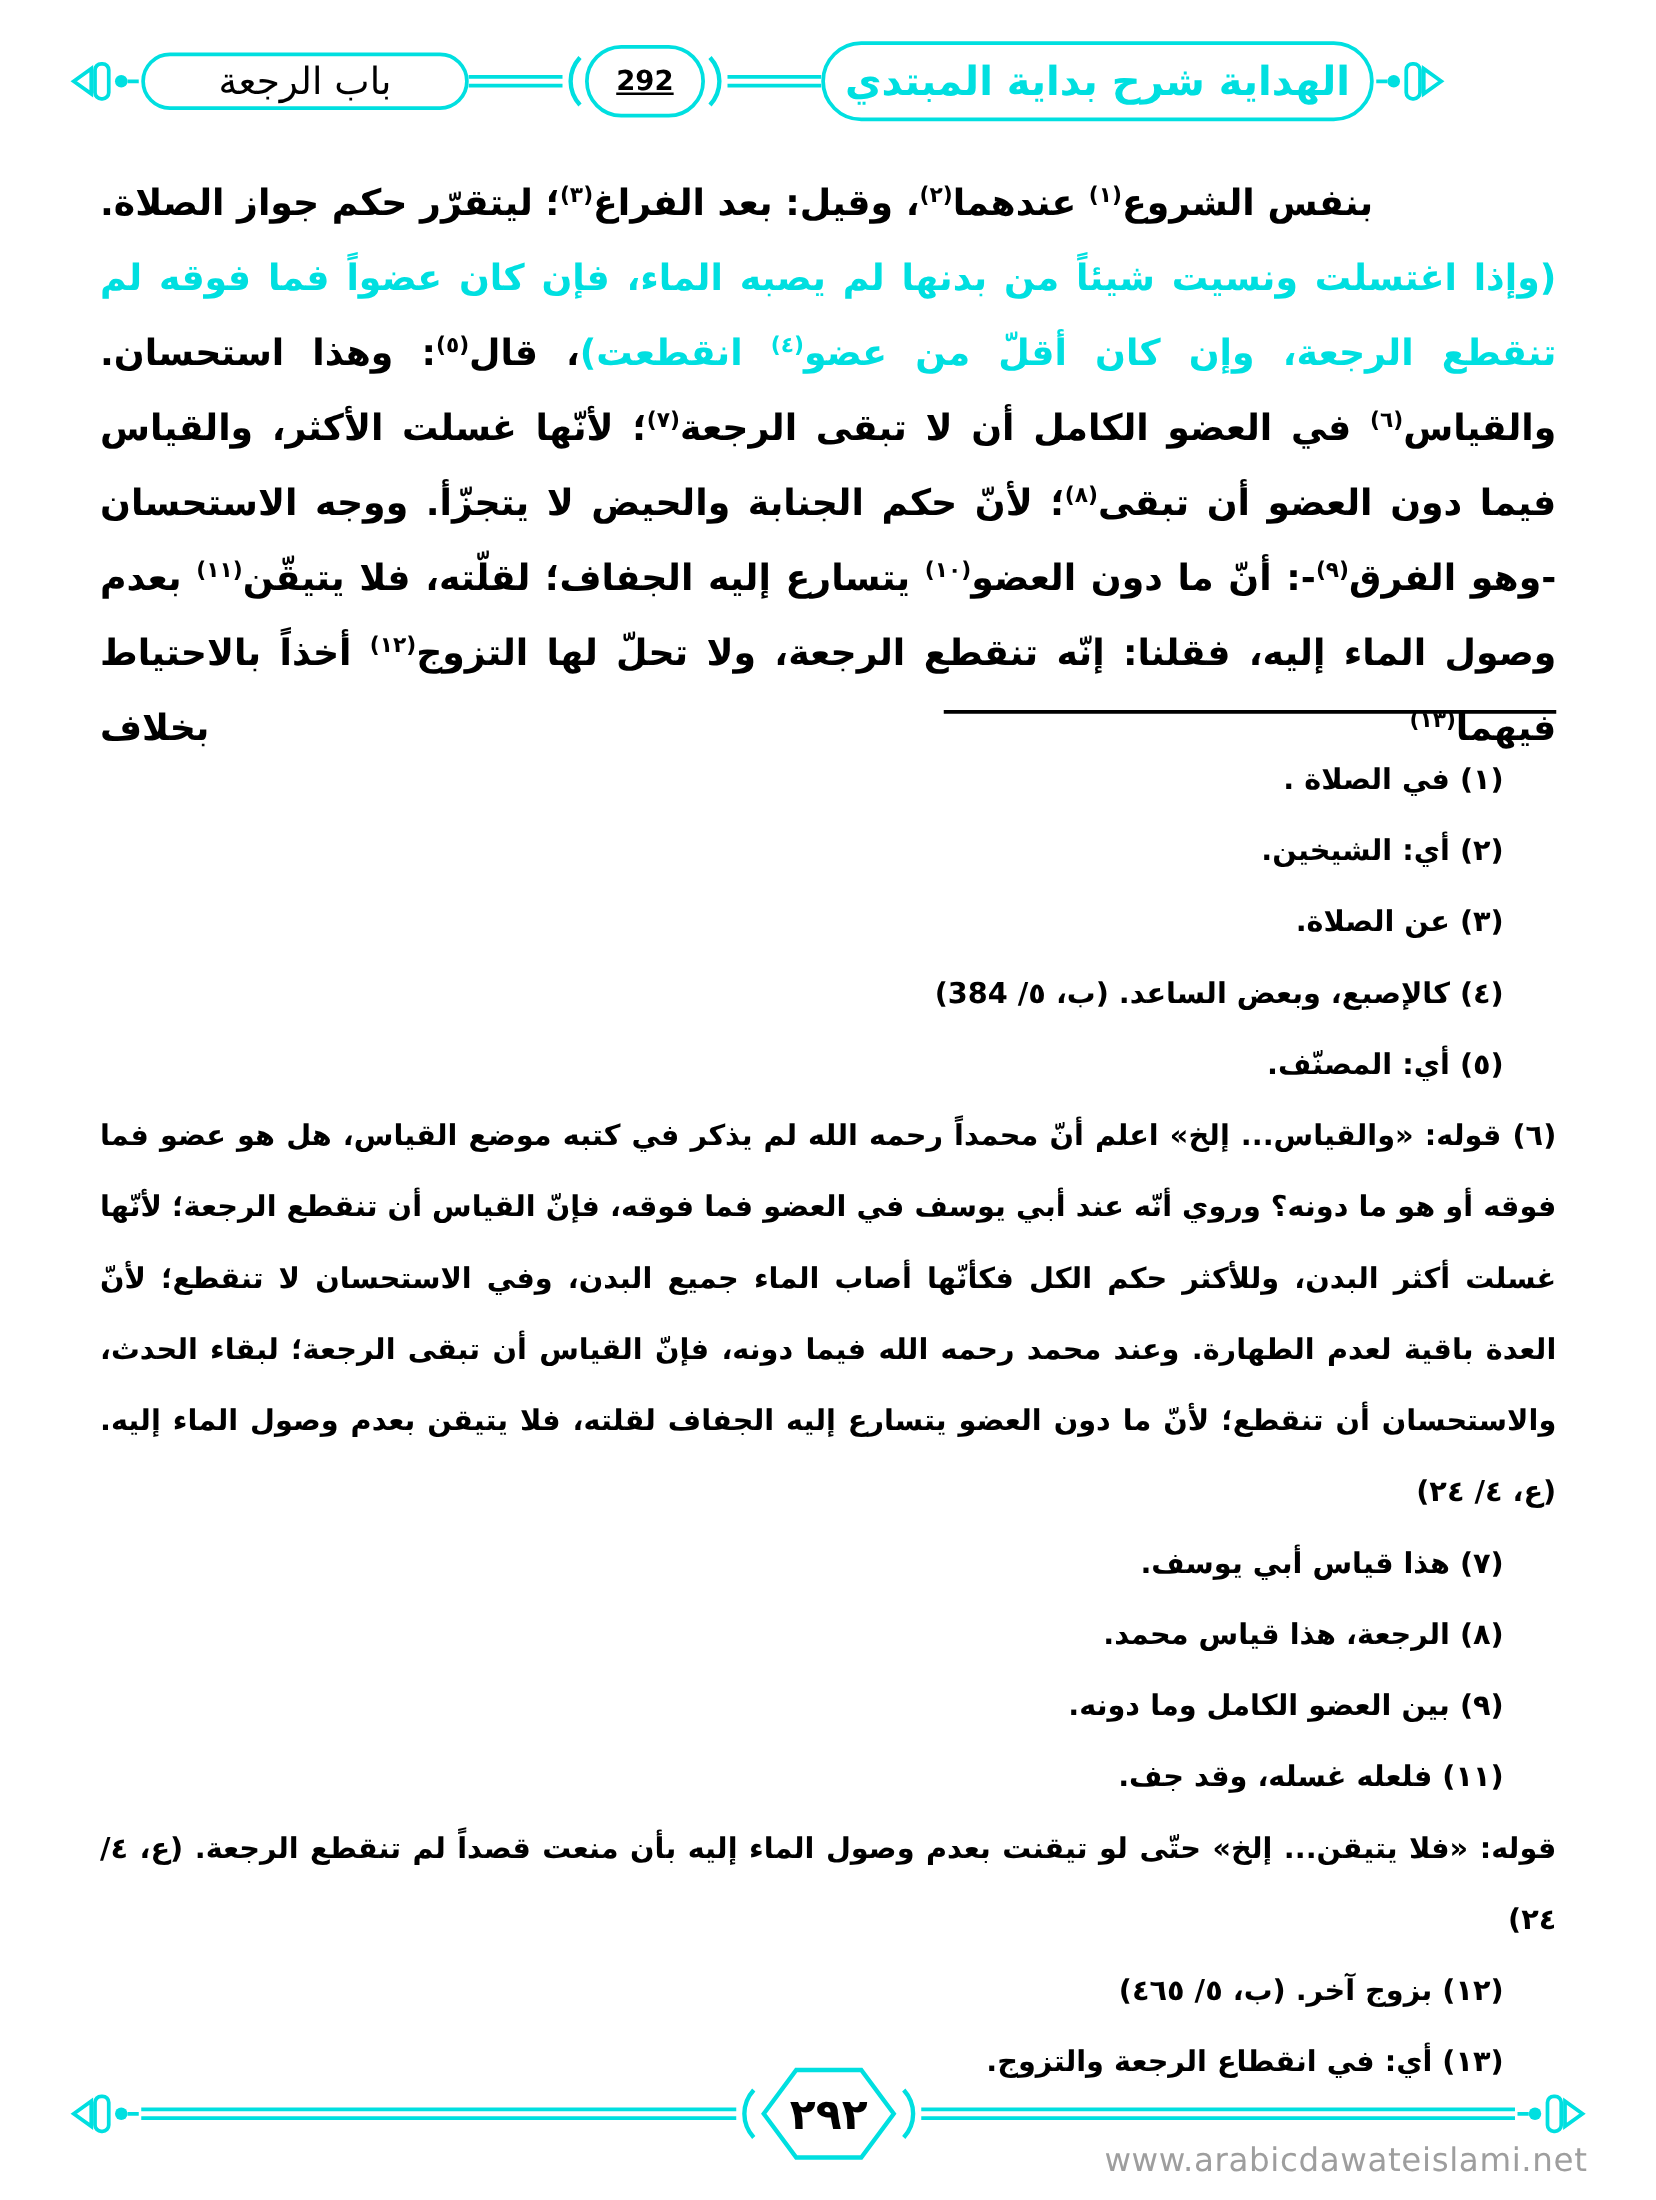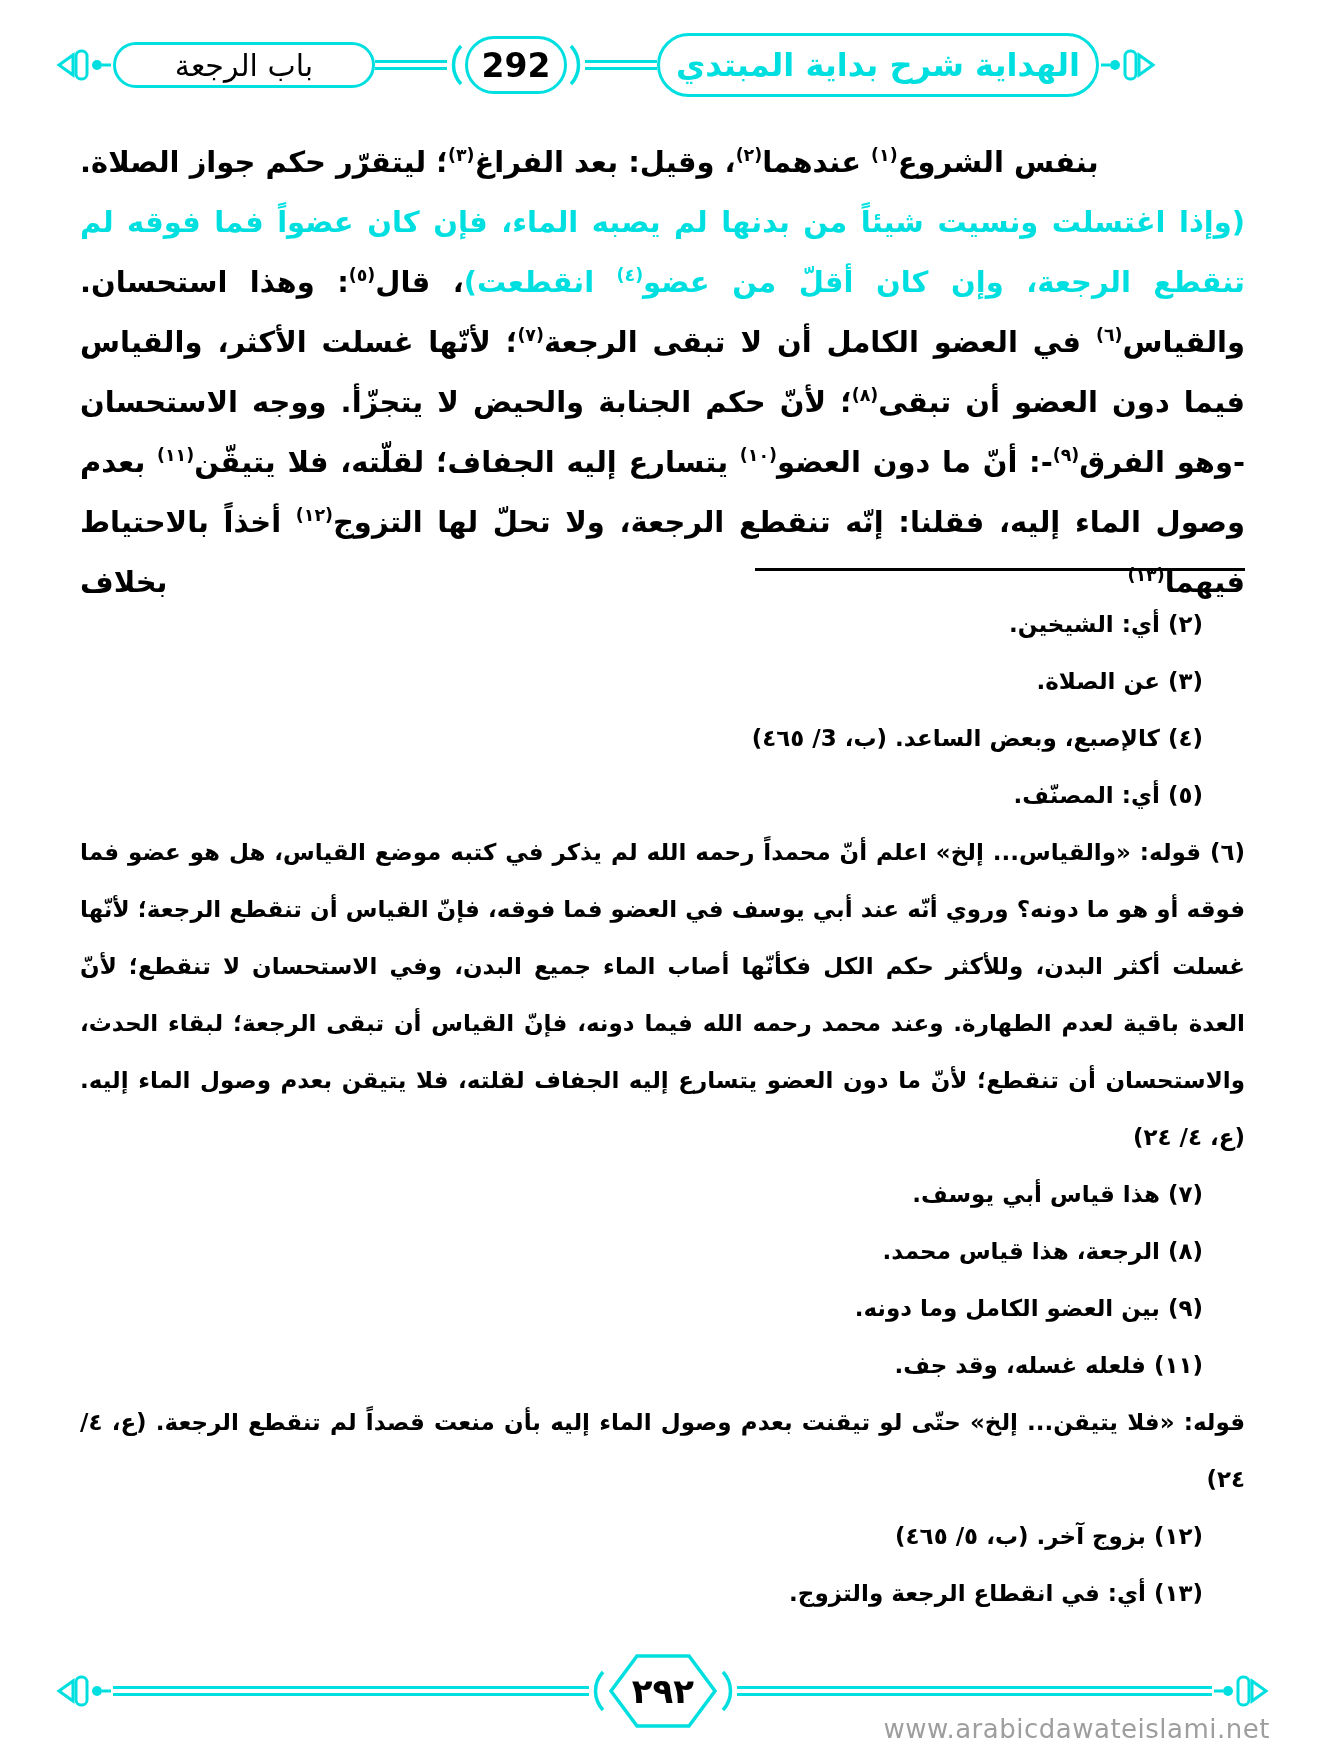--- a/index.html
+++ b/index.html
@@ -23,7 +23,7 @@
     flex:0 0 auto;
   }
   .chapter-pill{min-width:262px;height:46px;border-radius:32px;font-size:30px;font-weight:400;padding:0 30px;}
-  .num-oval{min-width:96px;height:58px;border-radius:30px;font-size:33px;font-weight:700;padding:0 14px;}
+  .num-oval{min-width:96px;height:58px;border-radius:30px;font-size:22px;font-weight:700;padding:0 14px;text-decoration:underline;}
   .title-pill{min-width:215px;height:64px;border-radius:34px;color:var(--accent);font-size:32px;font-weight:700;padding:0 16px;letter-spacing:-1px;}
   .badge-wrap{flex:0 0 auto;position:relative;width:112px;height:78px;}
   .badge-wrap svg{display:block;}

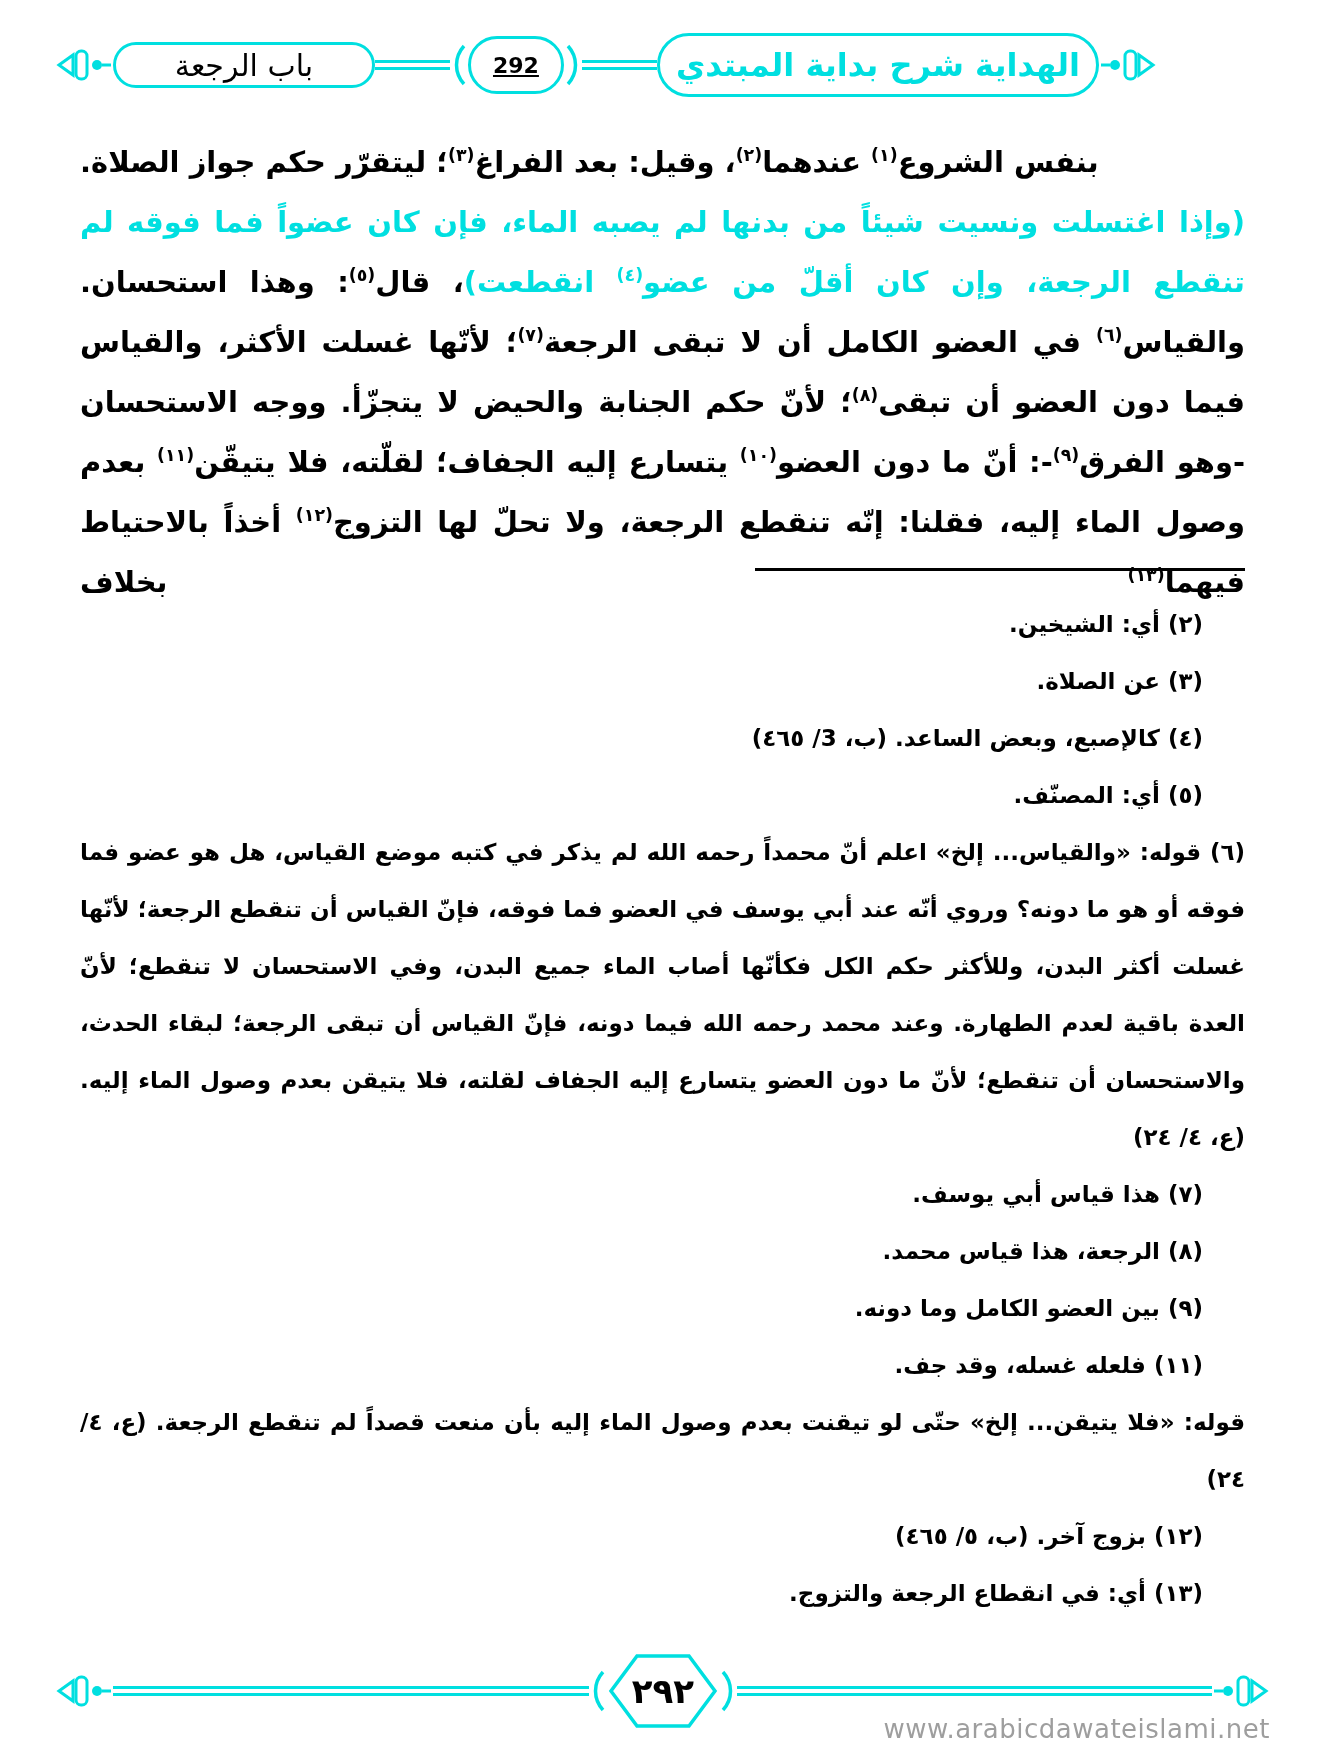--- a/index.html
+++ b/index.html
@@ -107,6 +107,7 @@
 
 <div class="fn-separator"></div>
 <div class="footnotes">
+    <div class="footnote"><span class="fn-marker">(١) </span><span class="fn-text">في الصلاة .</span></div>
     <div class="footnote"><span class="fn-marker">(٢) </span><span class="fn-text">أي: الشيخين.</span></div>
     <div class="footnote"><span class="fn-marker">(٣) </span><span class="fn-text">عن الصلاة.</span></div>
     <div class="footnote"><span class="fn-marker">(٤) </span><span class="fn-text">كالإصبع، وبعض الساعد. (ب، 3/ ٤٦٥)</span></div>

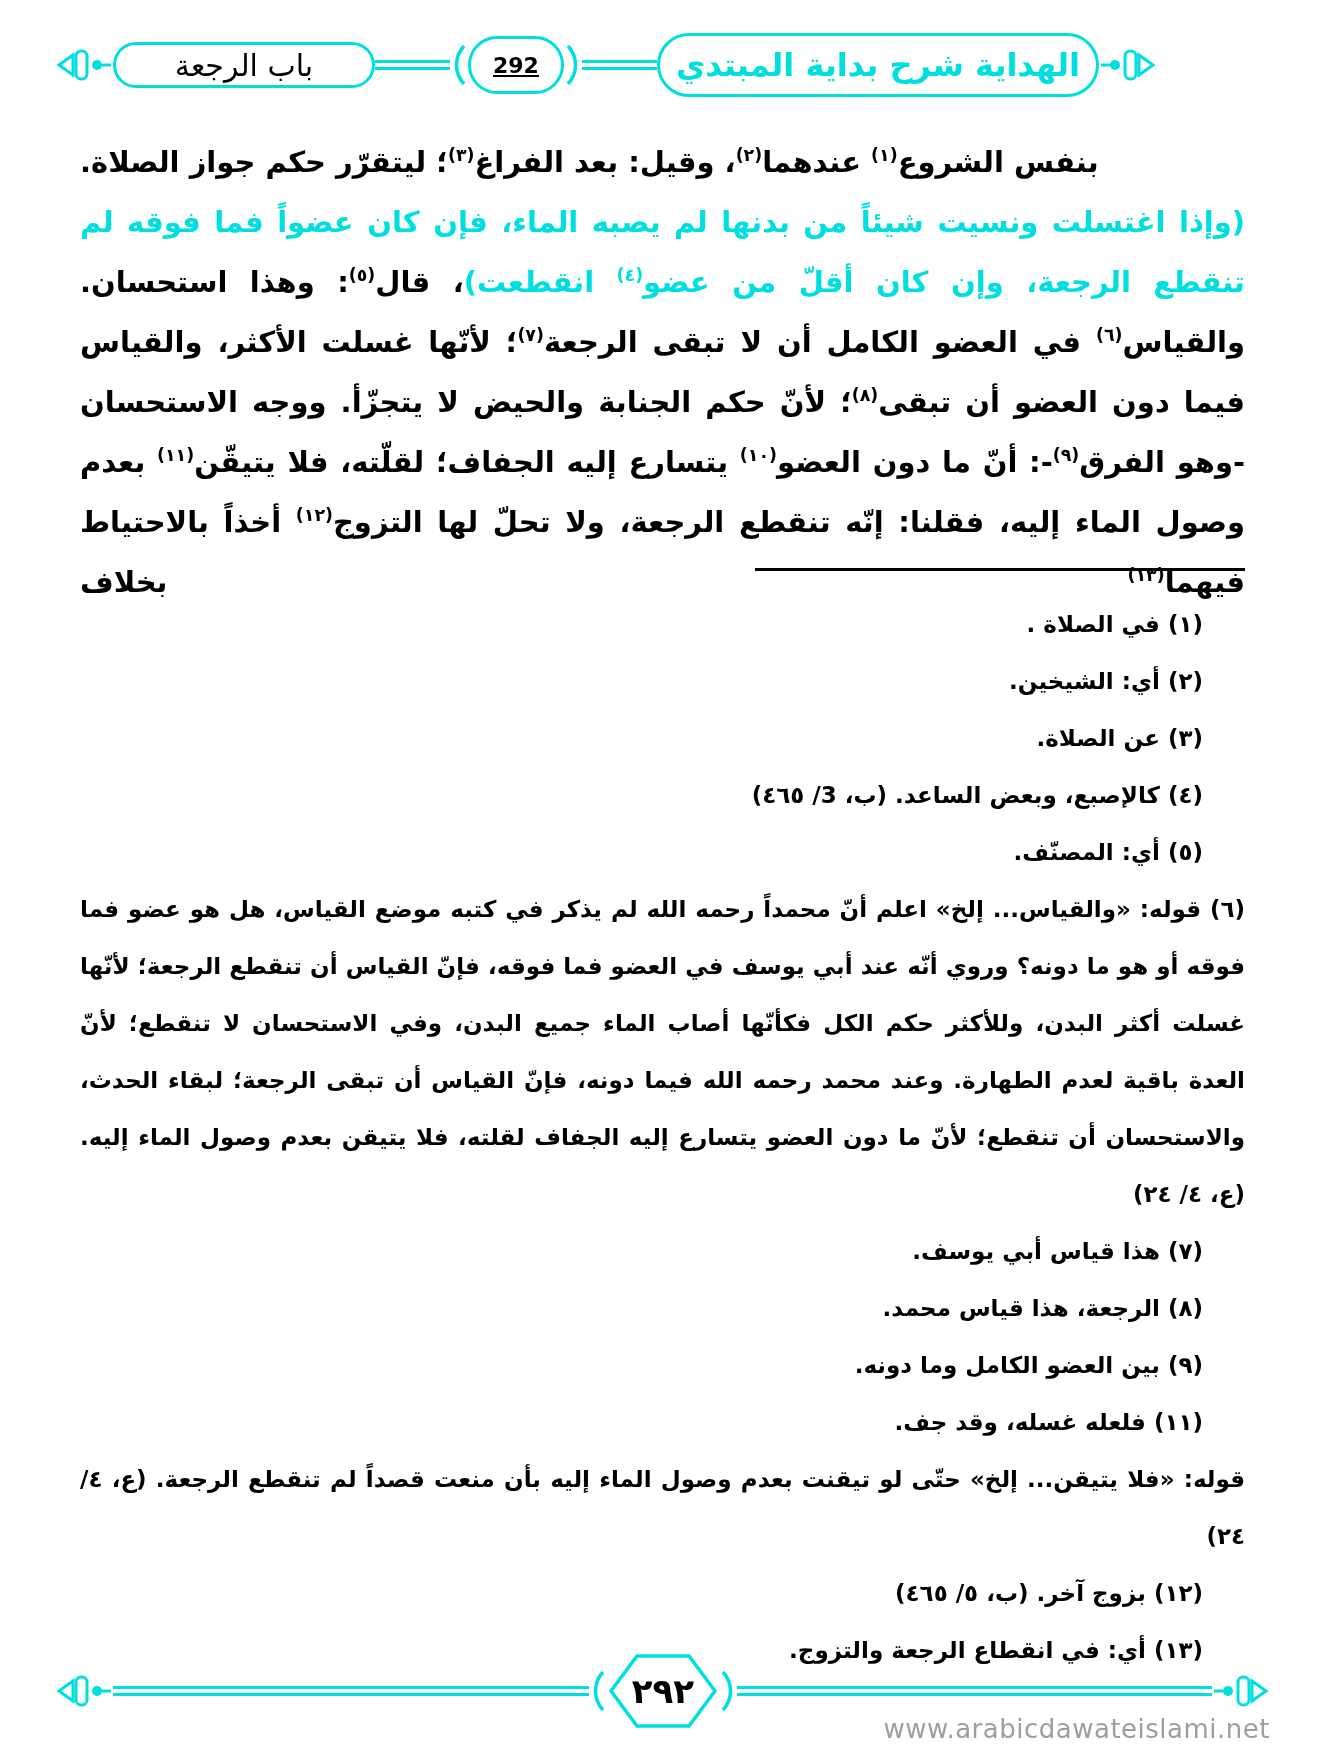--- a/index.html
+++ b/index.html
@@ -110,7 +110,7 @@
     <div class="footnote"><span class="fn-marker">(١) </span><span class="fn-text">في الصلاة .</span></div>
     <div class="footnote"><span class="fn-marker">(٢) </span><span class="fn-text">أي: الشيخين.</span></div>
     <div class="footnote"><span class="fn-marker">(٣) </span><span class="fn-text">عن الصلاة.</span></div>
-    <div class="footnote"><span class="fn-marker">(٤) </span><span class="fn-text">كالإصبع، وبعض الساعد. (ب، 3/ ٤٦٥)</span></div>
+    <div class="footnote"><span class="fn-marker">(٤) </span><span class="fn-text">كالإصبع، وبعض الساعد. (ب، ٥/ 384)</span></div>
     <div class="footnote"><span class="fn-marker">(٥) </span><span class="fn-text">أي: المصنّف.</span></div>
     <div class="footnote flush"><span class="fn-marker">(٦) </span><span class="fn-lead">قوله: «والقياس... إلخ» </span><span class="fn-text">اعلم أنّ محمداً رحمه الله لم يذكر في كتبه موضع القياس، هل هو عضو فما فوقه أو هو ما دونه؟ وروي أنّه عند أبي يوسف في العضو فما فوقه، فإنّ القياس أن تنقطع الرجعة؛ لأنّها غسلت أكثر البدن، وللأكثر حكم الكل فكأنّها أصاب الماء جميع البدن، وفي الاستحسان لا تنقطع؛ لأنّ العدة باقية لعدم الطهارة. وعند محمد رحمه الله فيما دونه، فإنّ القياس أن تبقى الرجعة؛ لبقاء الحدث، والاستحسان أن تنقطع؛ لأنّ ما دون العضو يتسارع إليه الجفاف لقلته، فلا يتيقن بعدم وصول الماء إليه. (ع، ٤/ ٢٤)</span></div>
     <div class="footnote"><span class="fn-marker">(٧) </span><span class="fn-text">هذا قياس أبي يوسف.</span></div>

